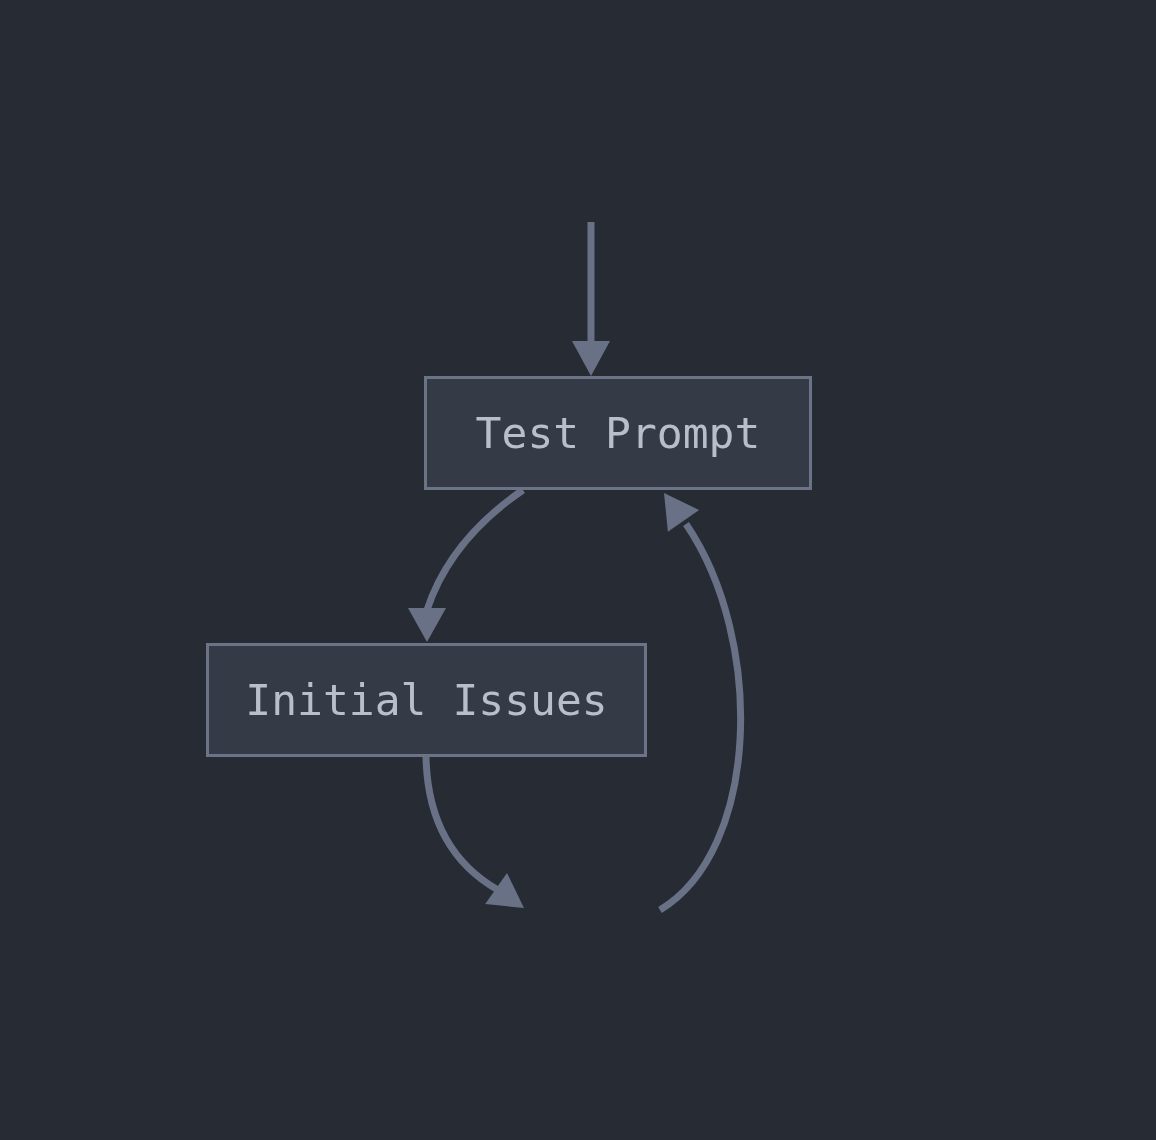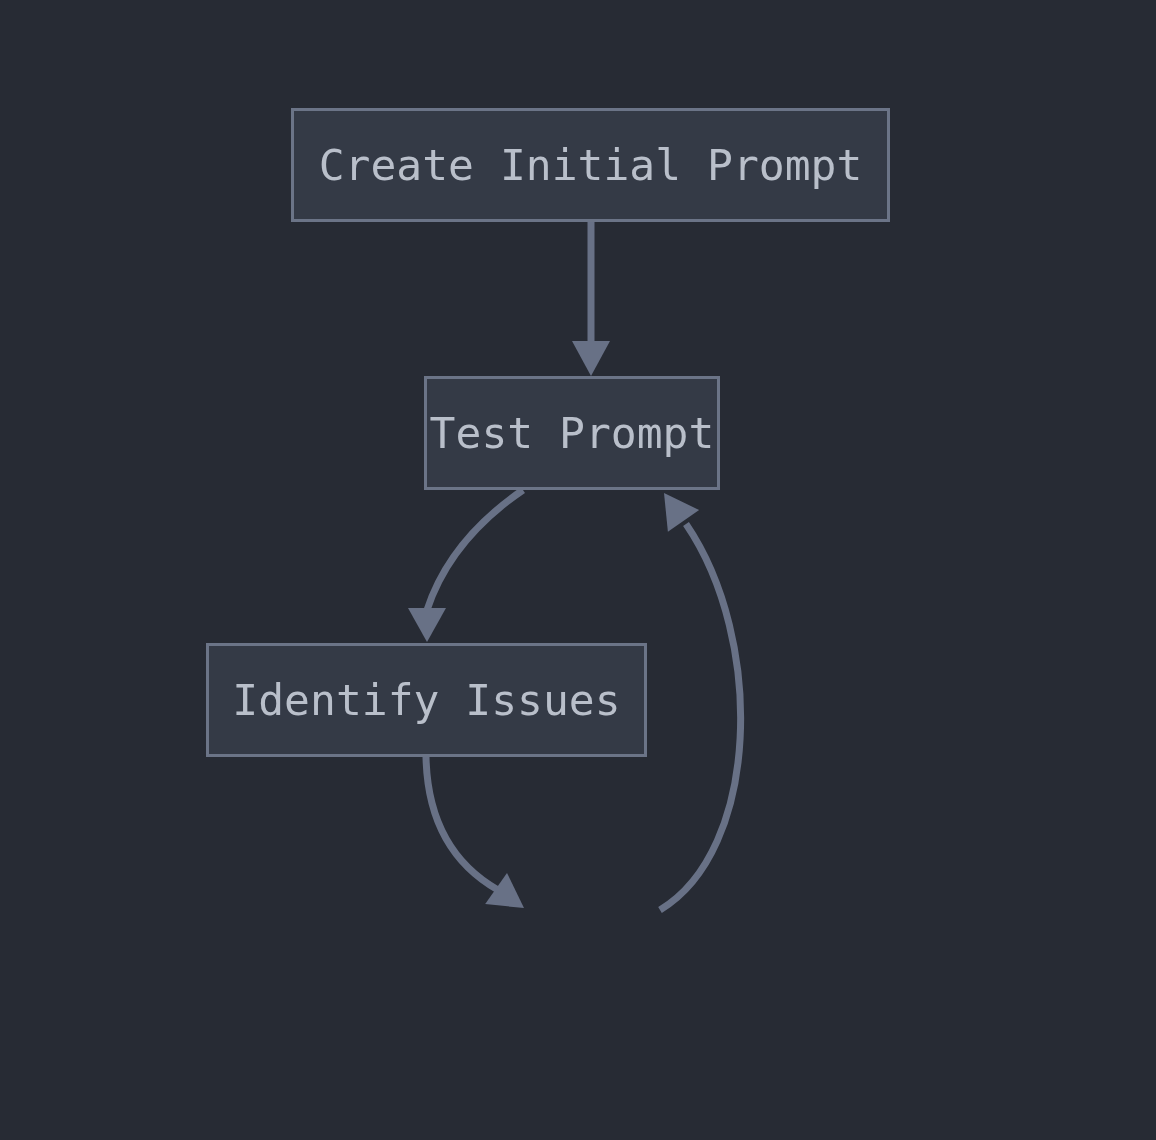--- a/index.html
+++ b/index.html
@@ -64,9 +64,6 @@
     </g>
   </svg>
 
-  <div class="node node-create">
-    <span>Create Initial Prompt</span>
-  </div>
 
   <div class="node node-test">
     <span>Test Prompt</span>

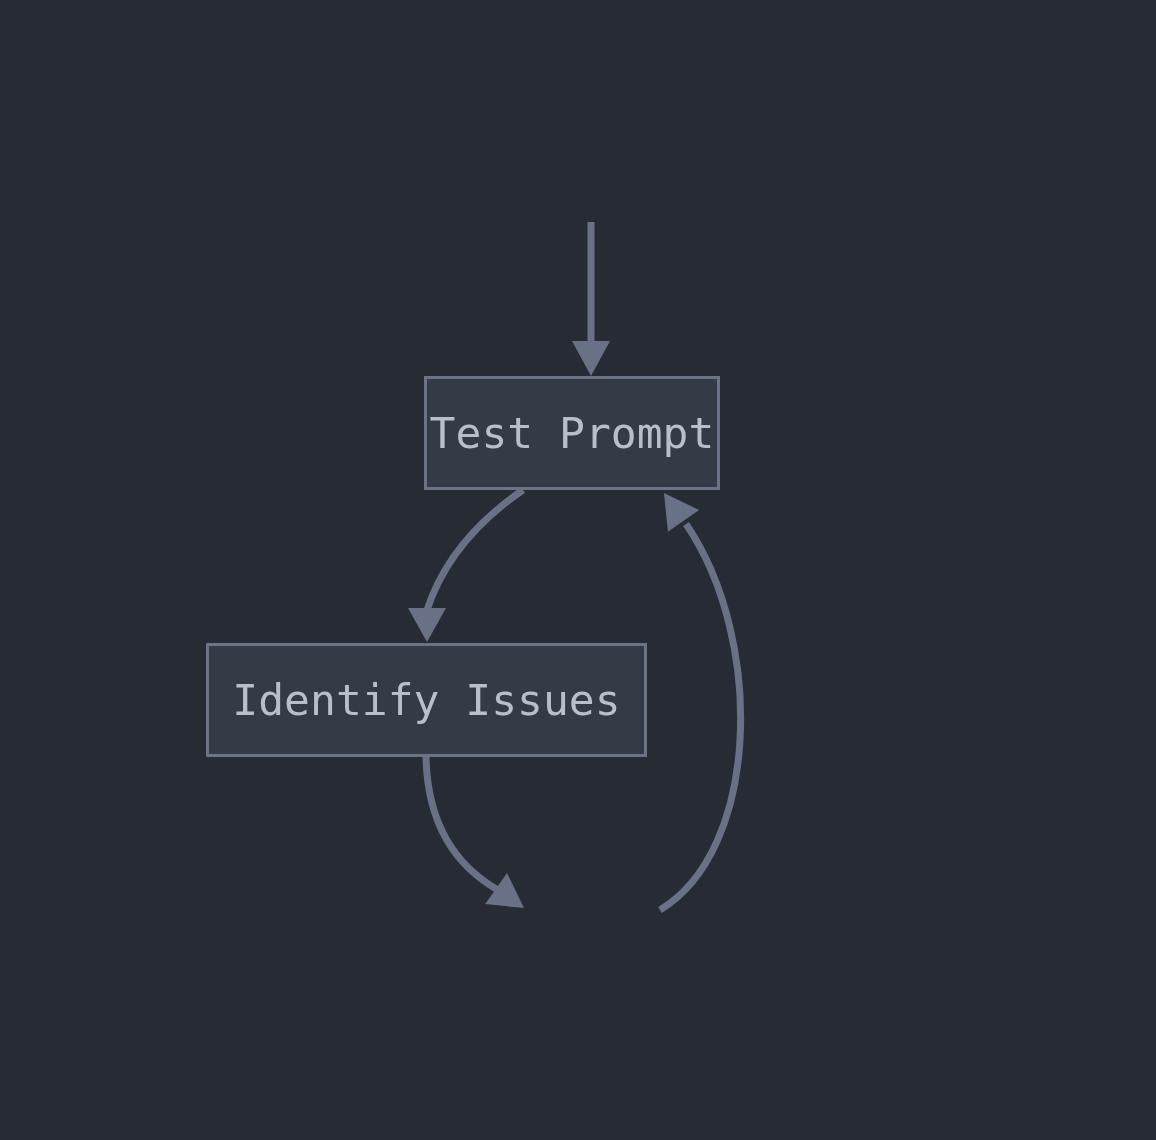--- a/index.html
+++ b/index.html
@@ -32,7 +32,7 @@
     white-space:nowrap;
   }
   .node-create{left:291px;top:108px;width:599px;height:114px;}
-  .node-test{left:424px;top:376px;width:296px;height:114px;}
+  .node-test{left:424px;top:376px;width:388px;height:114px;}
   .node-identify{left:206px;top:643px;width:441px;height:114px;}
   .node-implement{left:279px;top:910px;width:624px;height:115px;}
 </style>

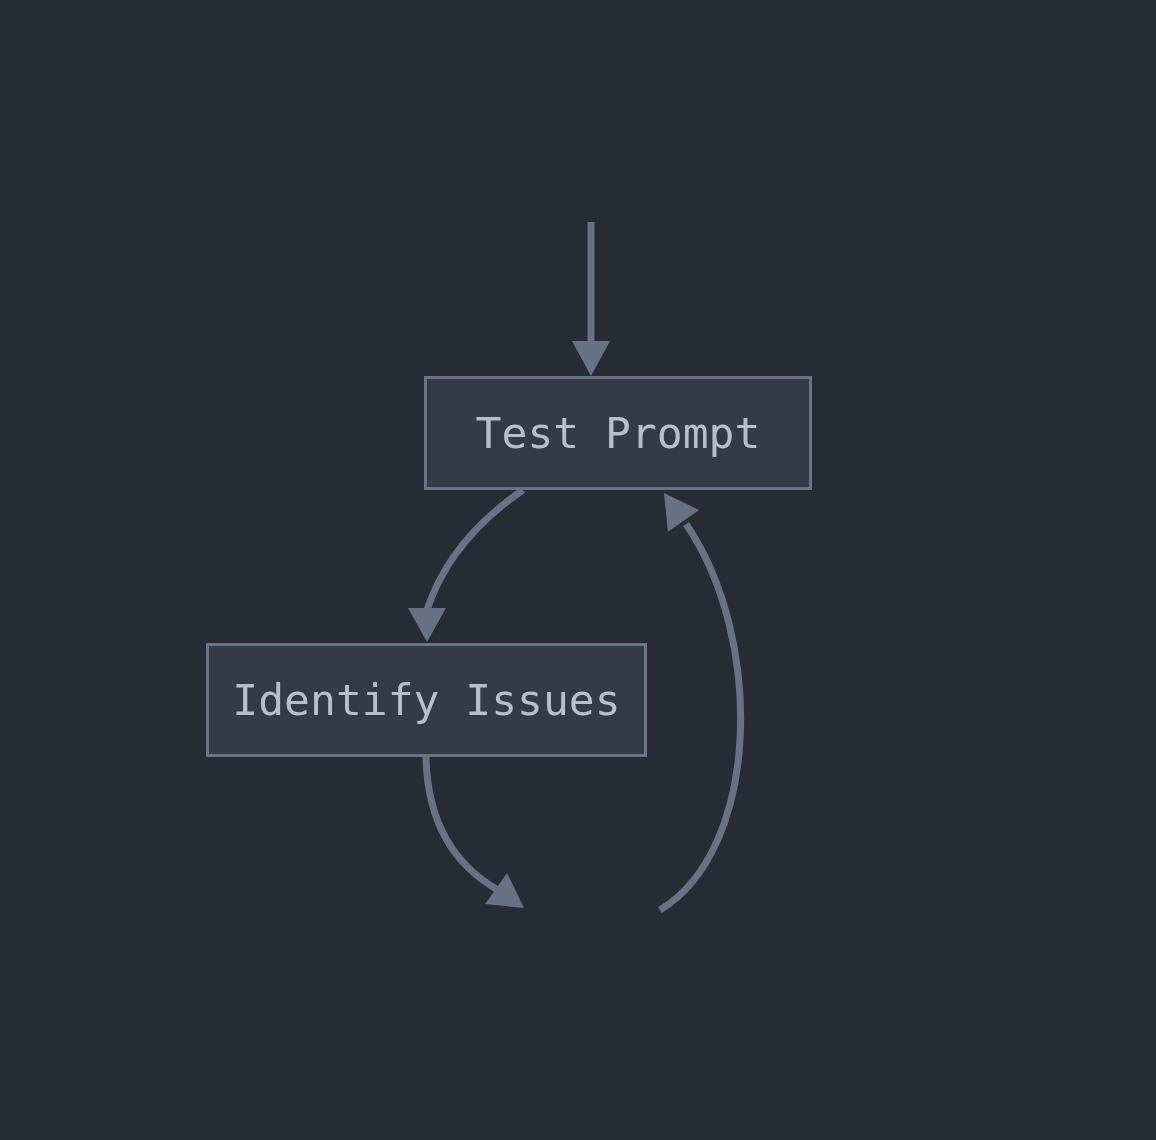--- a/index.html
+++ b/index.html
@@ -70,7 +70,7 @@
   </div>
 
   <div class="node node-identify">
-    <span>Identify Issues</span>
+    <span>Initial Issues</span>
   </div>
 
 

